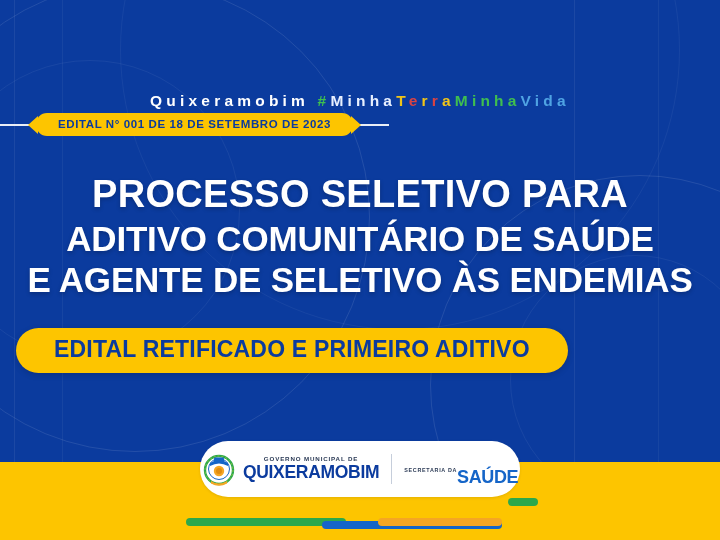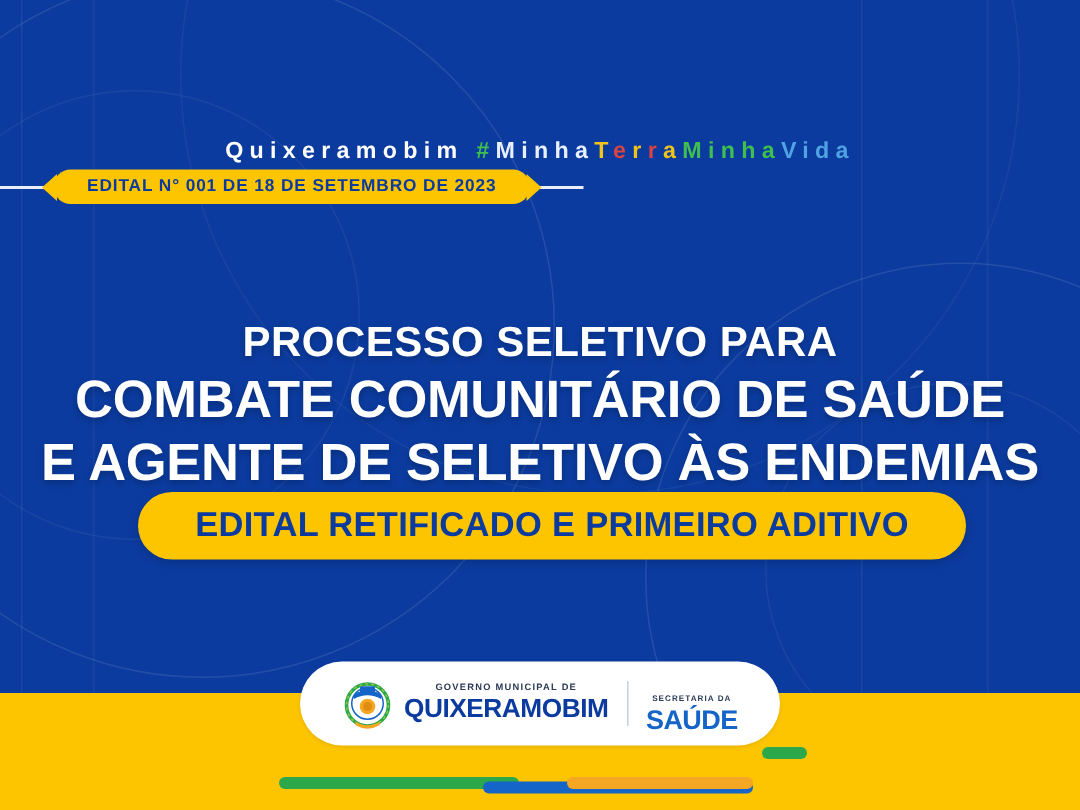--- a/index.html
+++ b/index.html
@@ -116,10 +116,9 @@
     text-shadow:0 2px 4px rgba(0,0,0,0.22);
   }
   .title-line-1 {
-    font-size:28px;
+    font-size:38px;
     letter-spacing:0.3px;
     line-height:1.16;
-    margin-top:40px;
   }
   .title-line-2, .title-line-3 {
     font-size:35px;

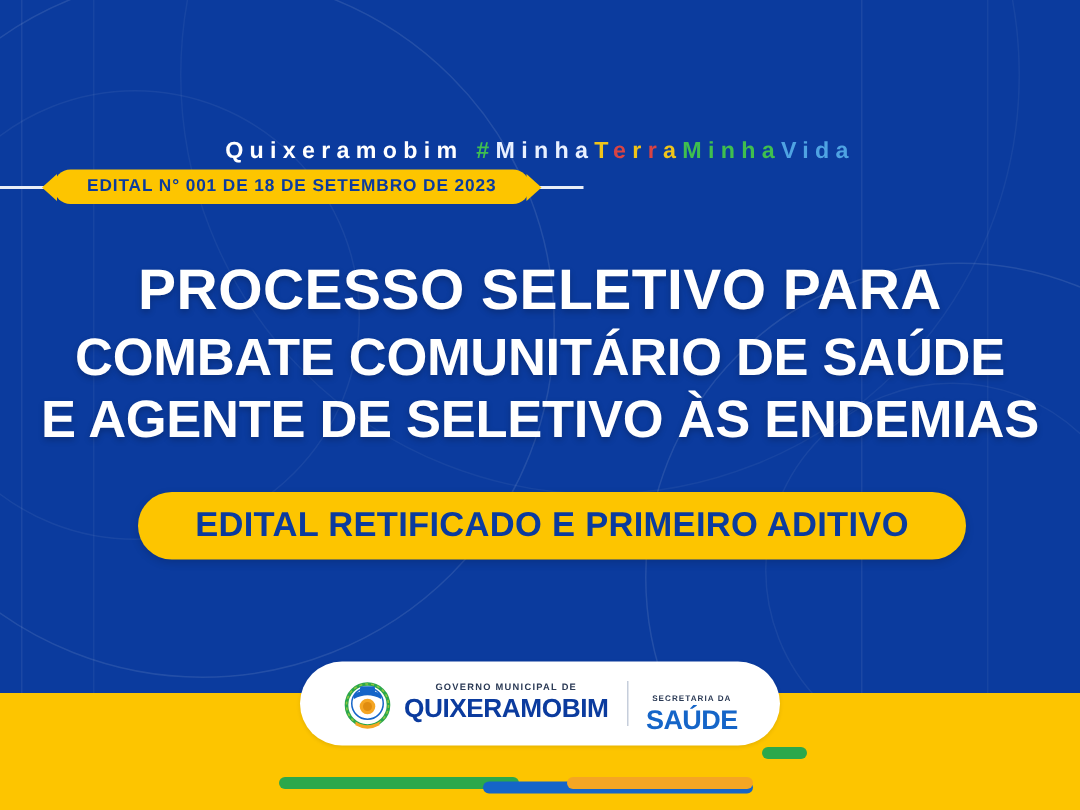--- a/index.html
+++ b/index.html
@@ -278,7 +278,7 @@
 
   <div class="title-block">
     <div class="title-line-1">PROCESSO SELETIVO PARA</div>
-    <div class="title-line-2">COMBATE COMUNITÁRIO DE SAÚDE</div>
+    <div class="title-line-2">ADITIVO COMUNITÁRIO DE SAÚDE</div>
     <div class="title-line-3">E AGENTE DE SELETIVO ÀS ENDEMIAS</div>
   </div>
 

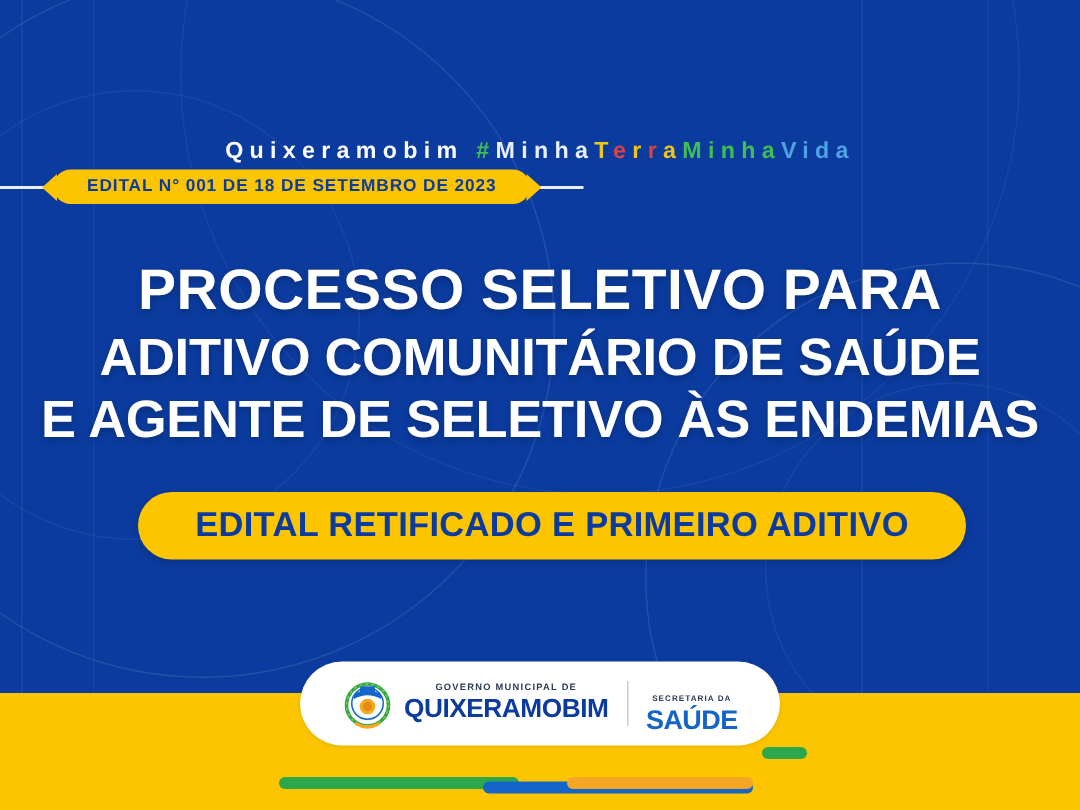--- a/index.html
+++ b/index.html
@@ -132,7 +132,7 @@
     position:absolute;
     top:328px; left:16px; right:0;
     display:flex;
-    justify-content:center;
+    justify-content:flex-start;
   }
   .retificado-pill {
     background:#FDC500;

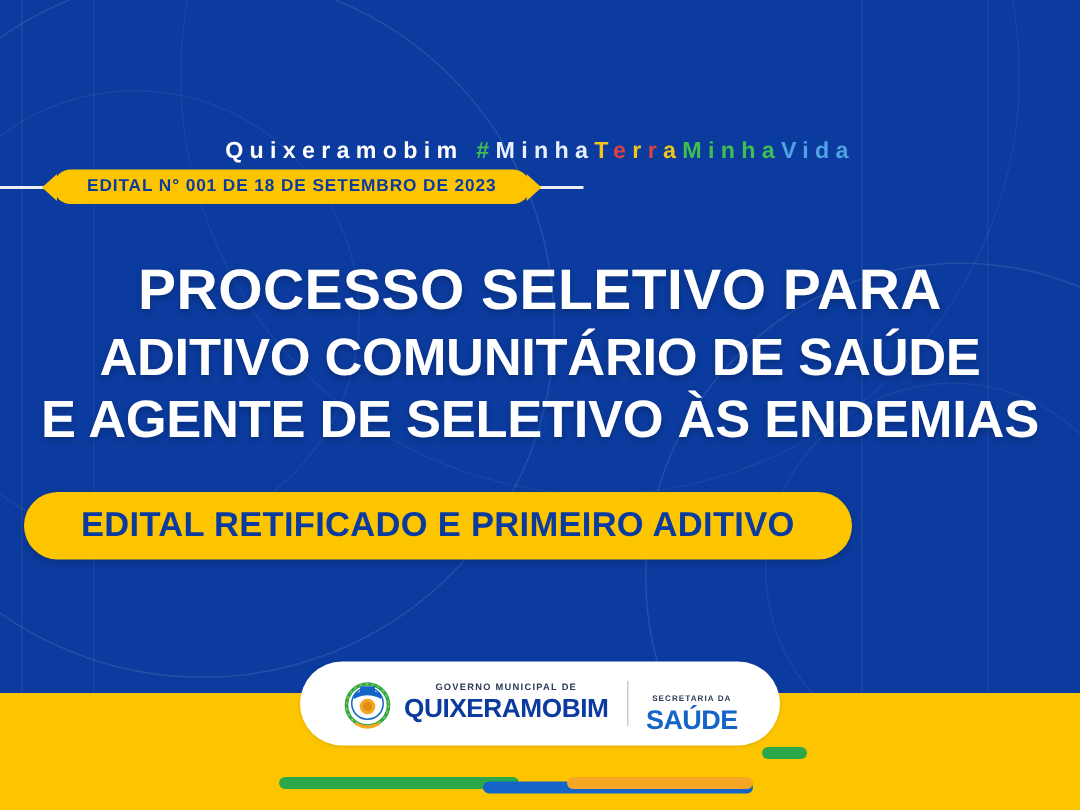--- a/index.html
+++ b/index.html
@@ -201,7 +201,7 @@
 
   .logo-sec {
     display:flex;
-    flex-direction:column;
+    flex-direction:row;
     justify-content:center;
     line-height:1;
     margin-top:15px;

